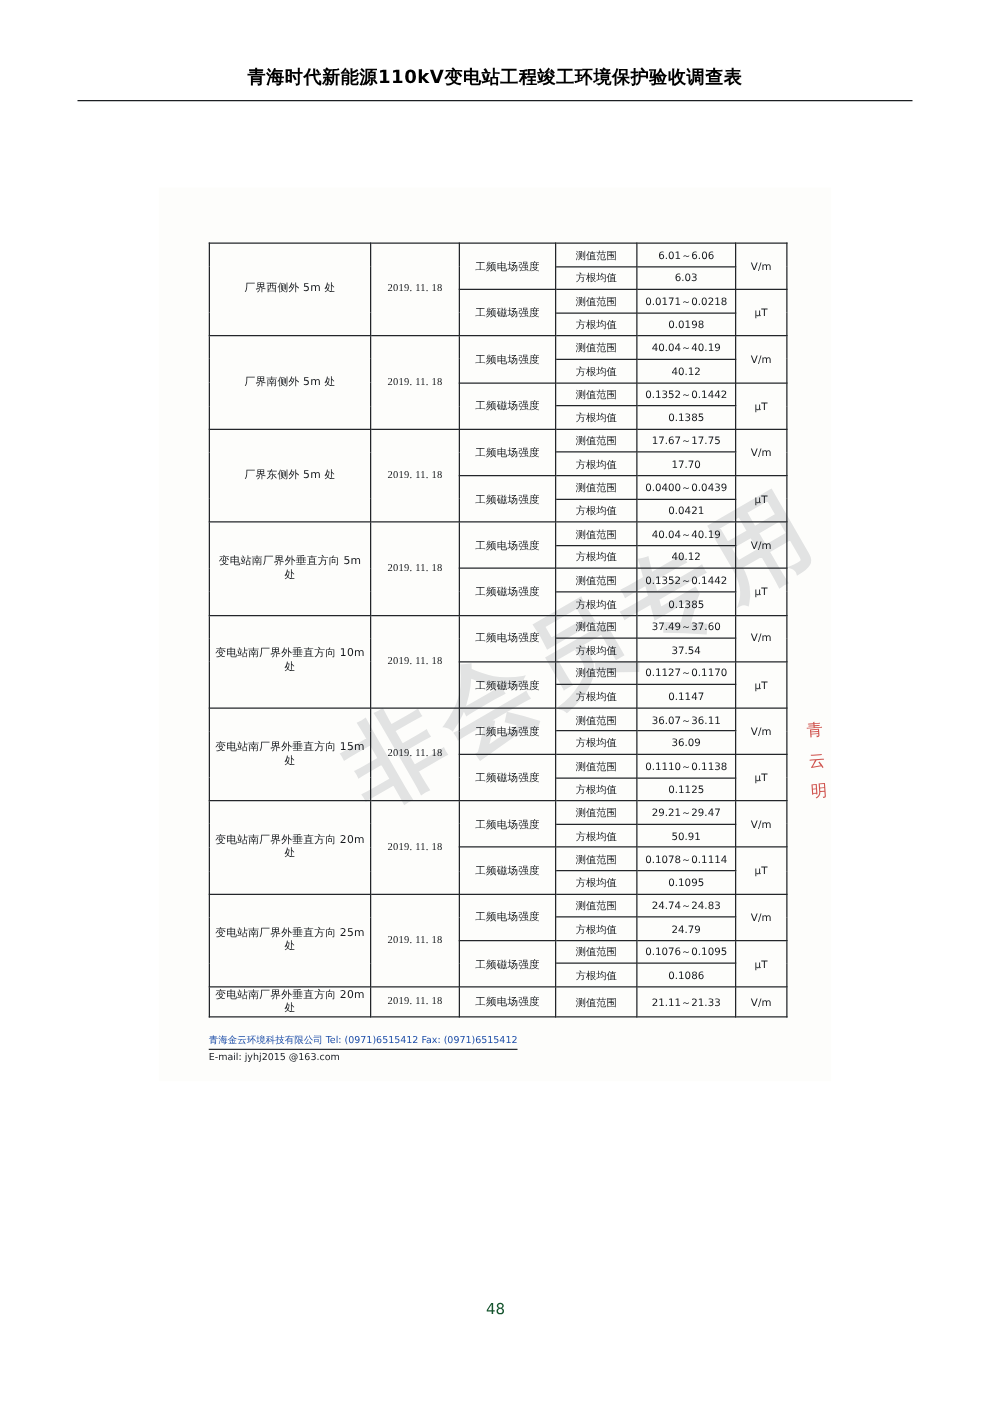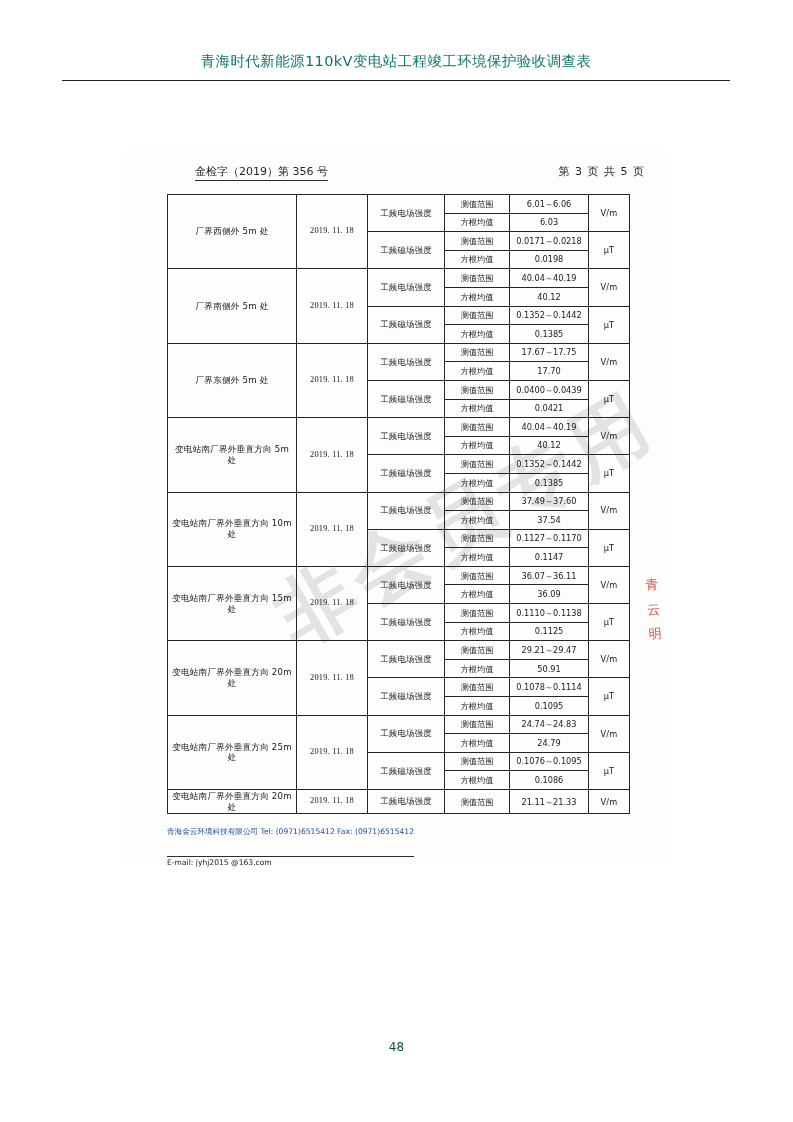--- a/index.html
+++ b/index.html
@@ -25,9 +25,9 @@
     text-align: center;
     font-family: "DejaVu Sans", sans-serif;
     font-size: 14.5px;
-    font-weight: normal;
+    font-weight: bold;
     letter-spacing: 0.4px;
-    color: #0f766e;
+    color: #000000;
   }
   .header-rule {
     position: absolute;

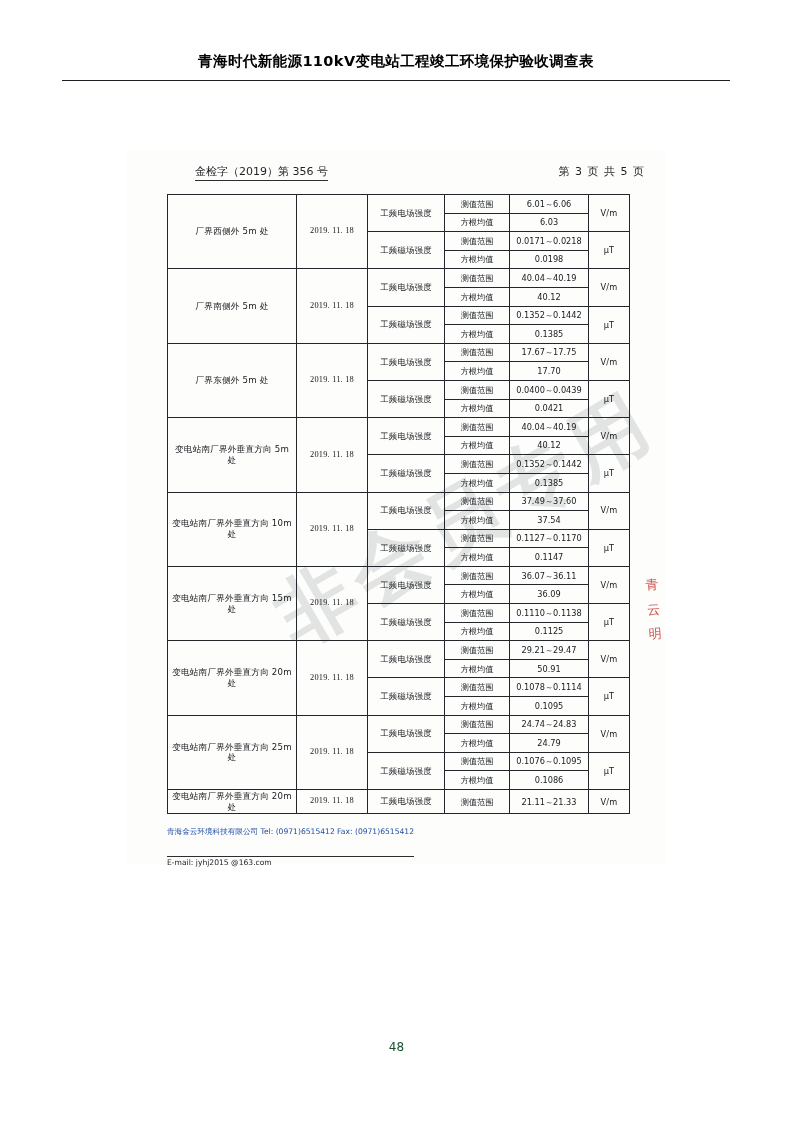--- a/index.html
+++ b/index.html
@@ -168,10 +168,6 @@
 
 <div class="sheet">
 
-  <div class="sheet-topline">
-    <span class="code">金检字（2019）第 356 号</span>
-    <span class="pageno">第 3 页 共 5 页</span>
-  </div>
 
   <div class="watermark">非会员专用</div>
 

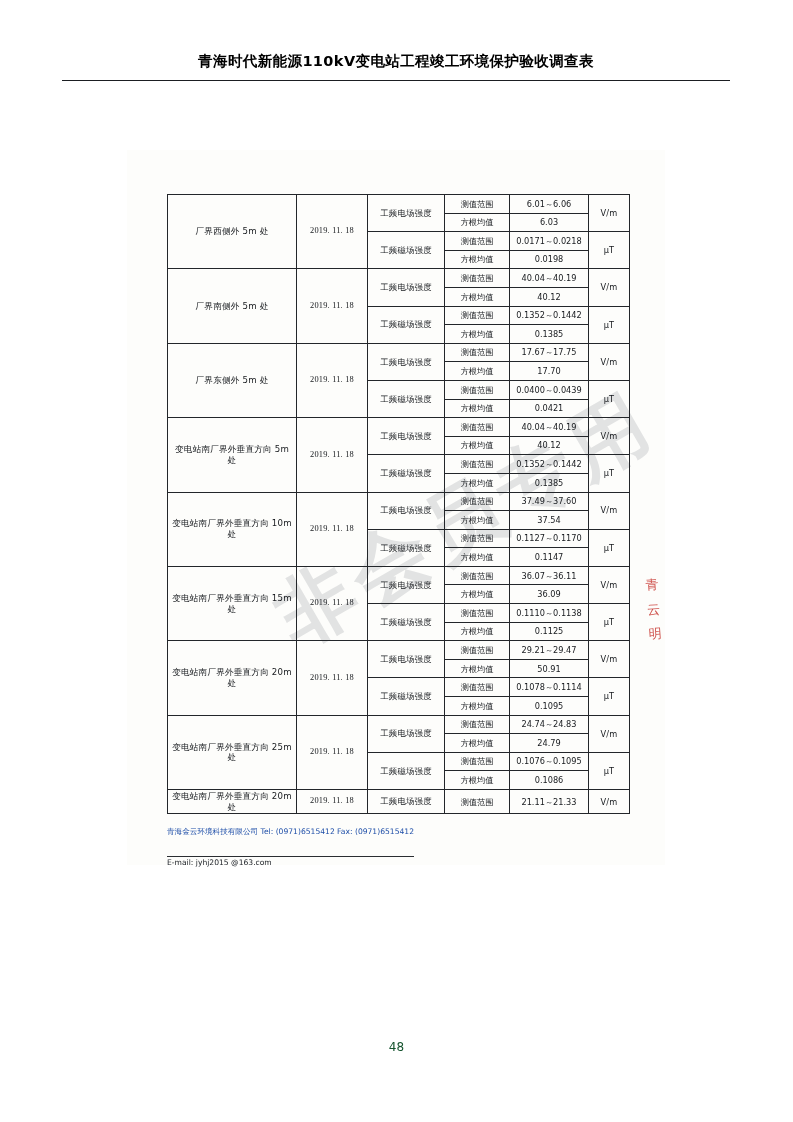--- a/index.html
+++ b/index.html
@@ -111,7 +111,7 @@
     color: #20242a;
     line-height: 1.55;
   }
-  .sheet-foot .line1 { border-bottom: 0.8px solid #2a2d31; display: inline-block; padding-bottom: 18px; text-align: center;}
+  .sheet-foot .line1 { border-bottom: 0.8px solid #2a2d31; display: inline-block; padding-bottom: 1px; text-align: center;}
   .sheet-foot .org { color: #1e4ea8; }
 
   

